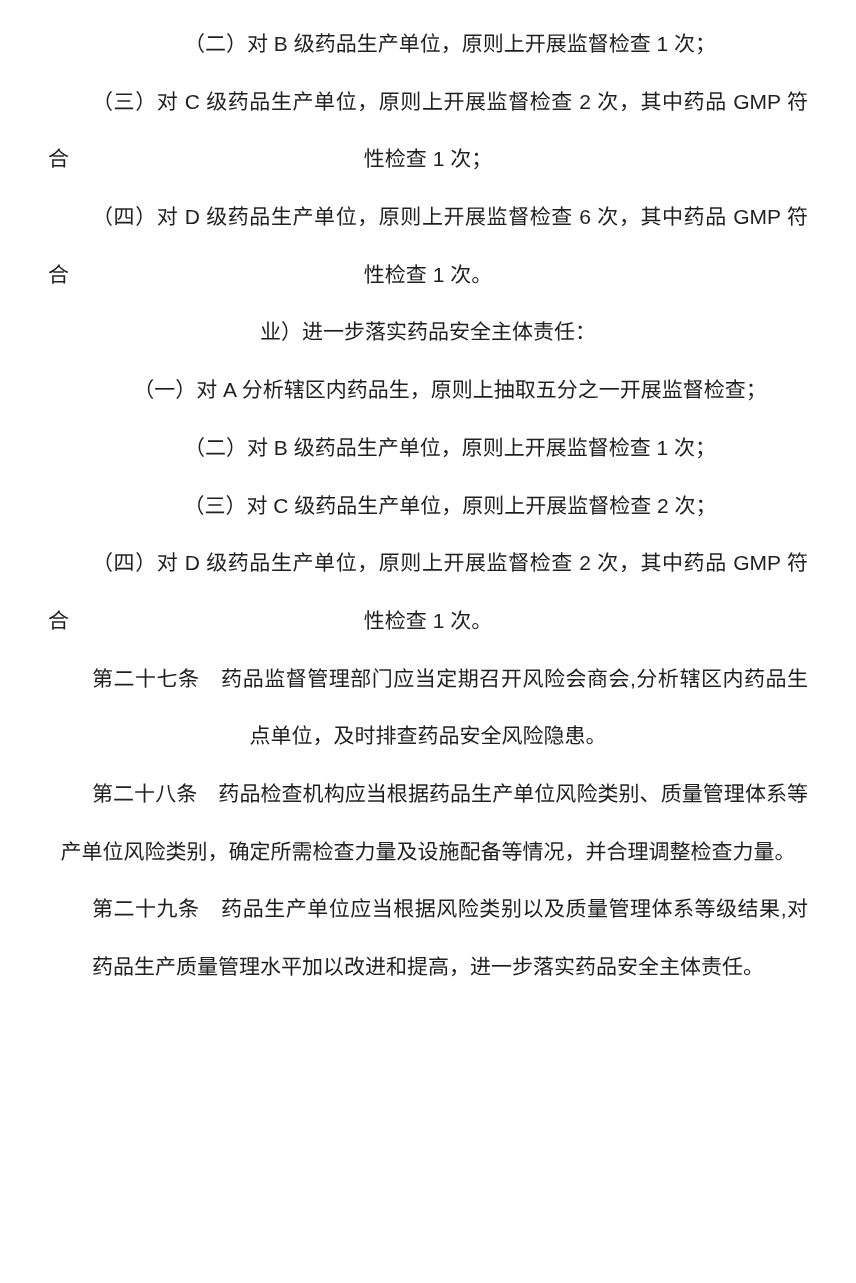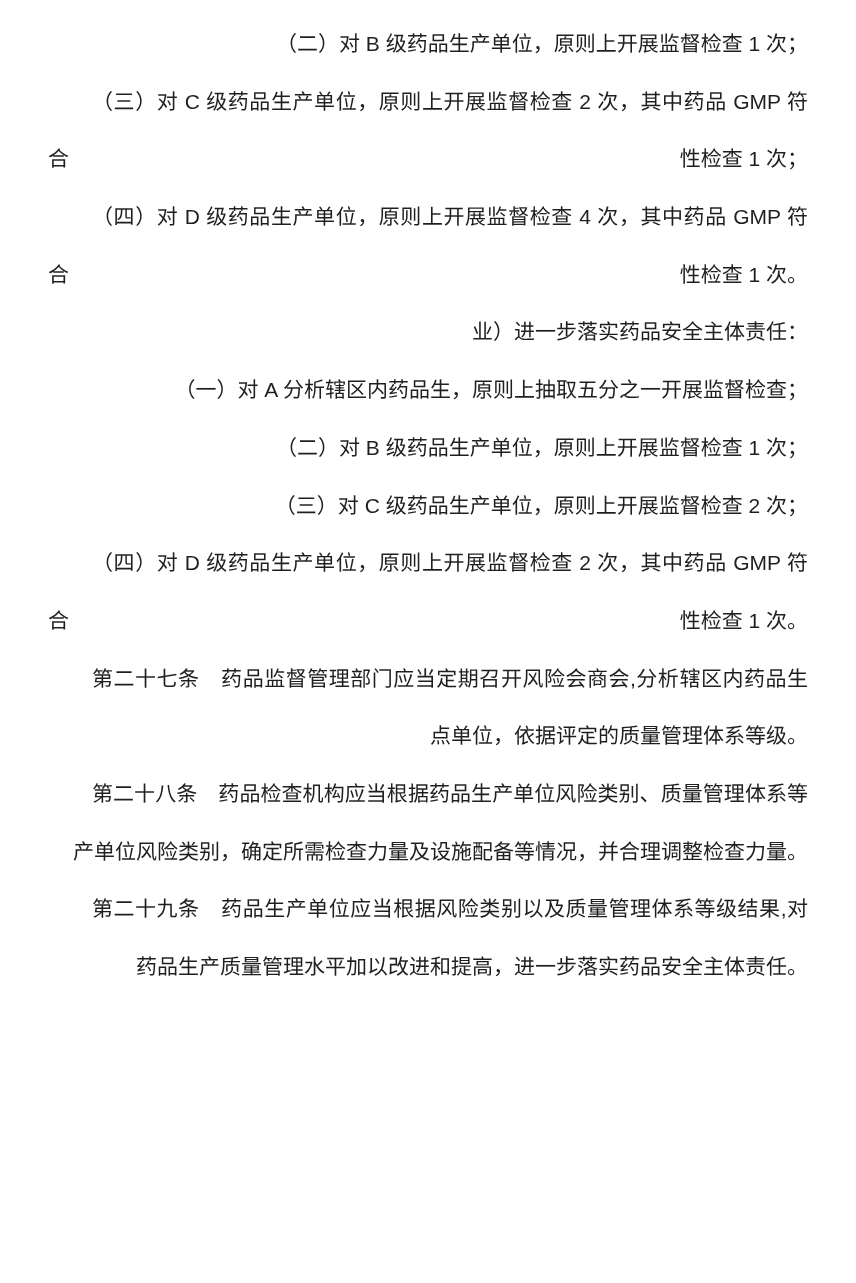--- a/index.html
+++ b/index.html
@@ -28,7 +28,7 @@
     height: 57.7px;
     line-height: 57.7px;
     white-space: nowrap;
-    text-align: right;
+    text-align: center;
   }
   .line.indent {
     text-indent: 44px;

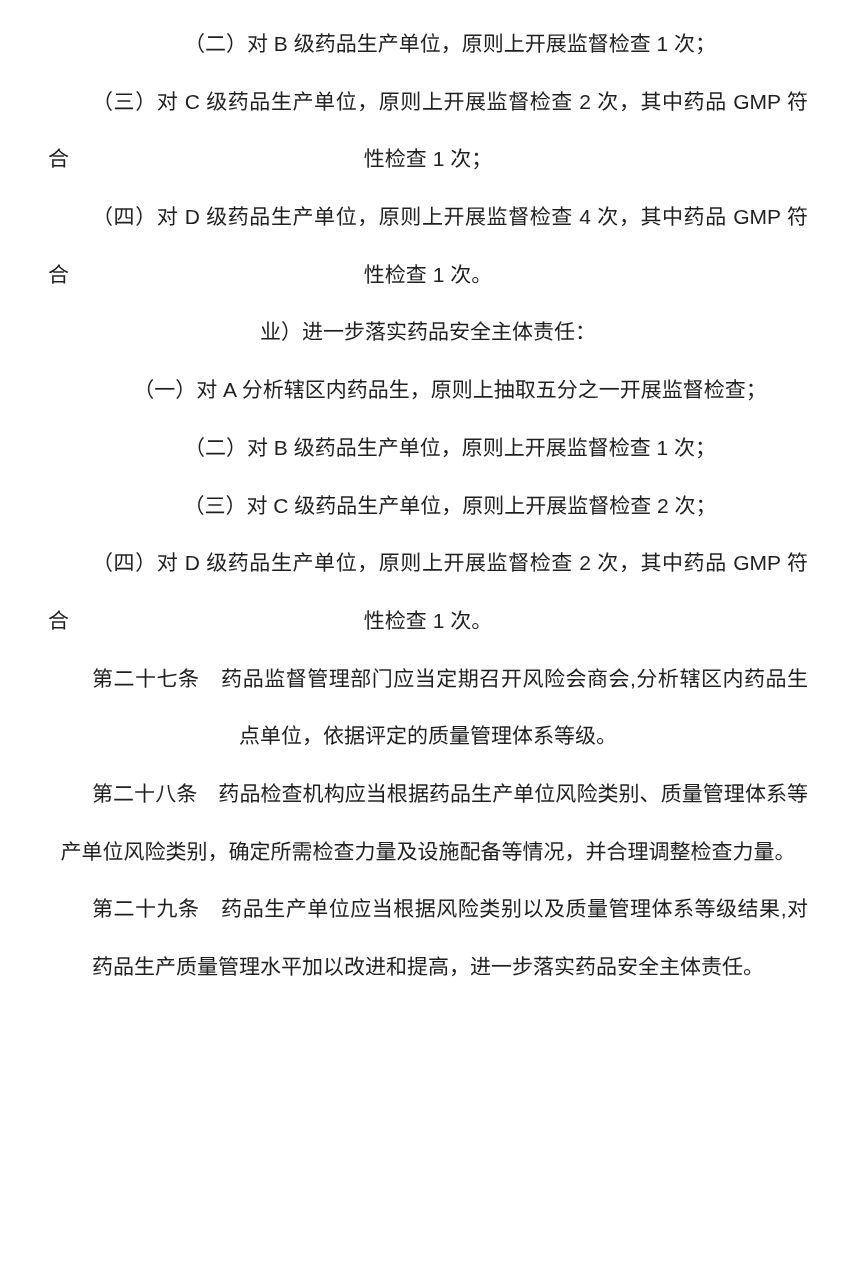--- a/index.html
+++ b/index.html
@@ -47,7 +47,7 @@
     <div class="line indent">（二）对 B 级药品生产单位，原则上开展监督检查 1 次；</div>
     <div class="line indent justify">（三）对 C 级药品生产单位，原则上开展监督检查 2 次，其中药品 GMP 符合</div>
     <div class="line">性检查 1 次；</div>
-    <div class="line indent justify">（四）对 D 级药品生产单位，原则上开展监督检查 4 次，其中药品 GMP 符合</div>
+    <div class="line indent justify">（四）对 D 级药品生产单位，原则上开展监督检查 6 次，其中药品 GMP 符合</div>
     <div class="line">性检查 1 次。</div>
     <div class="line">业）进一步落实药品安全主体责任：</div>
     <div class="line indent">（一）对 A 分析辖区内药品生，原则上抽取五分之一开展监督检查；</div>

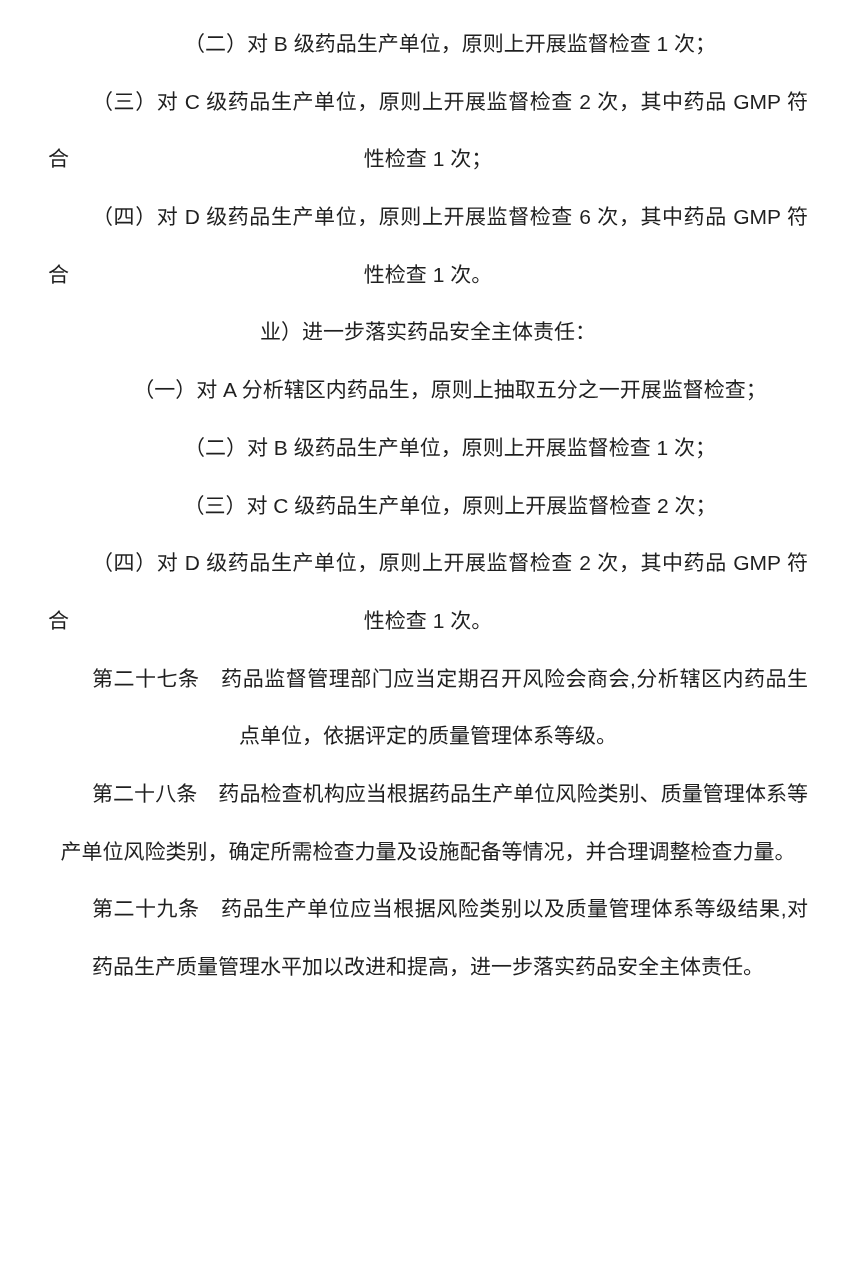--- a/index.html
+++ b/index.html
@@ -56,7 +56,7 @@
     <div class="line indent justify">（四）对 D 级药品生产单位，原则上开展监督检查 2 次，其中药品 GMP 符合</div>
     <div class="line">性检查 1 次。</div>
     <div class="line indent justify">第二十七条　药品监督管理部门应当定期召开风险会商会,分析辖区内药品生</div>
-    <div class="line">点单位，依据评定的质量管理体系等级。</div>
+    <div class="line">点单位，及时排查药品安全风险隐患。</div>
     <div class="line indent justify">第二十八条　药品检查机构应当根据药品生产单位风险类别、质量管理体系等</div>
     <div class="line">产单位风险类别，确定所需检查力量及设施配备等情况，并合理调整检查力量。</div>
     <div class="line indent justify">第二十九条　药品生产单位应当根据风险类别以及质量管理体系等级结果,对</div>

